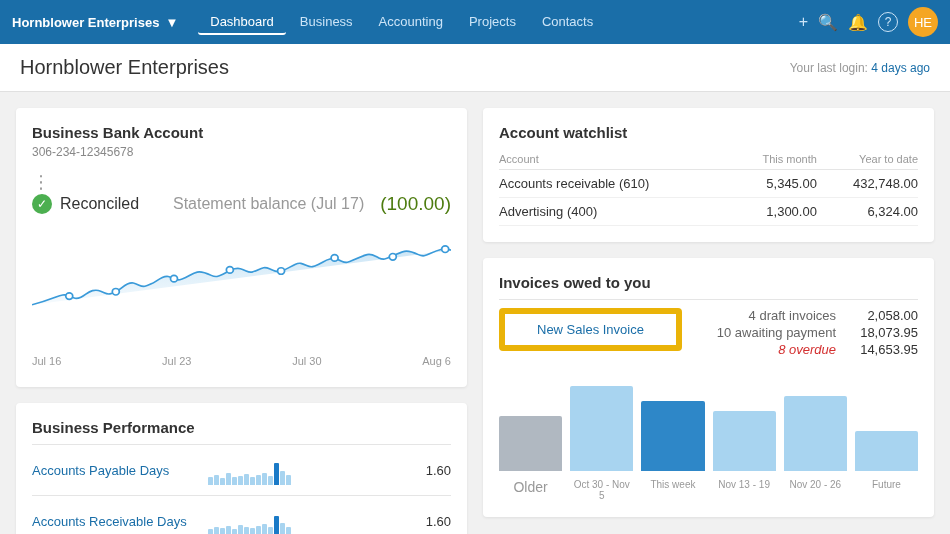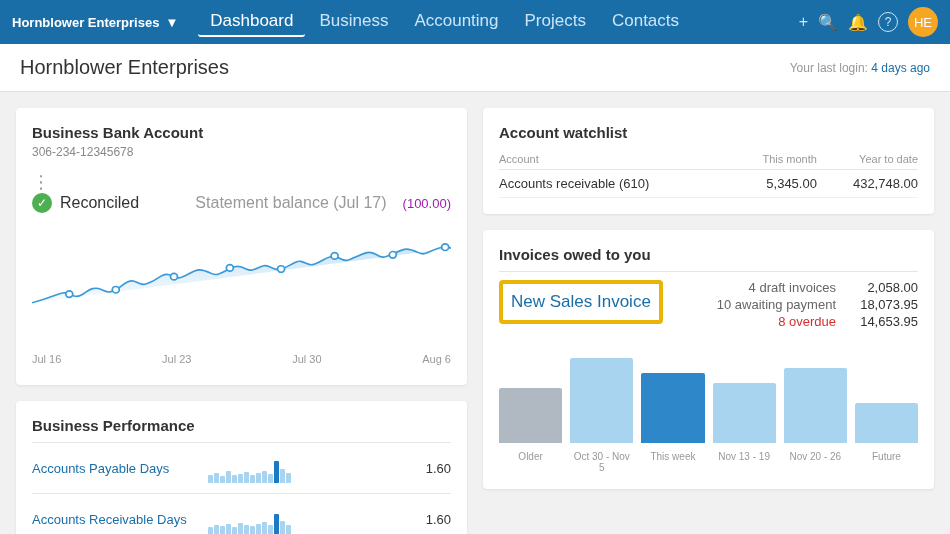--- a/index.html
+++ b/index.html
@@ -9,7 +9,7 @@
     .nav { background: #1a6ea8; display: flex; align-items: center; height: 44px; padding: 0 12px; }
     .nav-brand { display: flex; align-items: center; gap: 6px; color: #fff; font-weight: 600; font-size: 13px; margin-right: 20px; cursor: pointer; }
     .nav-links { display: flex; gap: 2px; flex: 1; }
-    .nav-link { color: #cce4f7; font-size: 17px; padding: 4px 12px; border-radius: 3px; cursor: pointer; text-decoration: none; }
+    .nav-link { color: #cce4f7; font-size: 13px; padding: 4px 12px; border-radius: 3px; cursor: pointer; text-decoration: none; }
     .nav-link.active { color: #fff; border-bottom: 2px solid #fff; }
     .nav-actions { display: flex; align-items: center; gap: 10px; }
     .nav-icon { color: #cce4f7; font-size: 16px; cursor: pointer; }

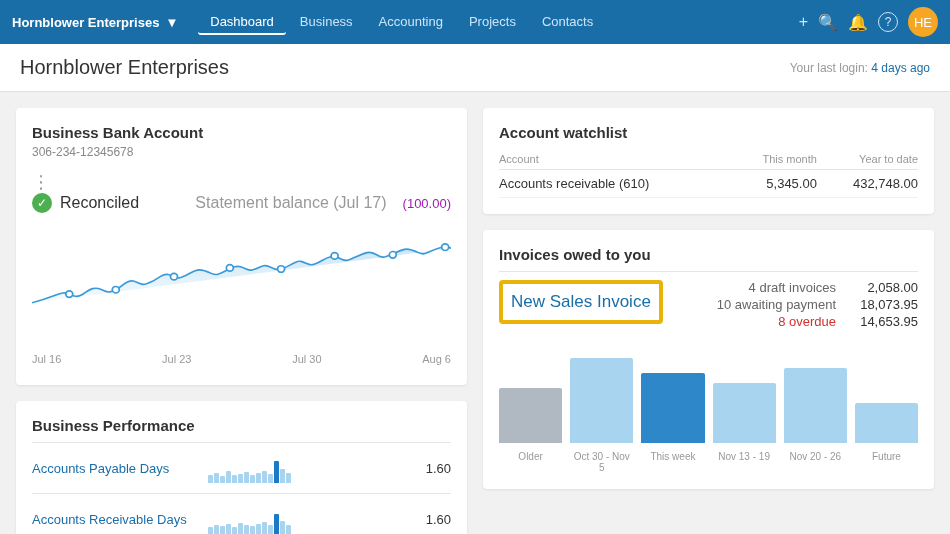--- a/index.html
+++ b/index.html
@@ -37,7 +37,7 @@
     .reconciled-label { font-size: 16px; color: #333; font-weight: 500; }
     .statement-info { margin-left: auto; display: flex; gap: 16px; align-items: center; }
     .statement-label { font-size: 16px; color: #999; }
-    .statement-value { font-size: 13px; color: #a21caf; }
+    .statement-value { font-size: 19px; color: #4d7c0f; }
 
     
     .chart-container { position: relative; height: 120px; margin: 8px 0; }

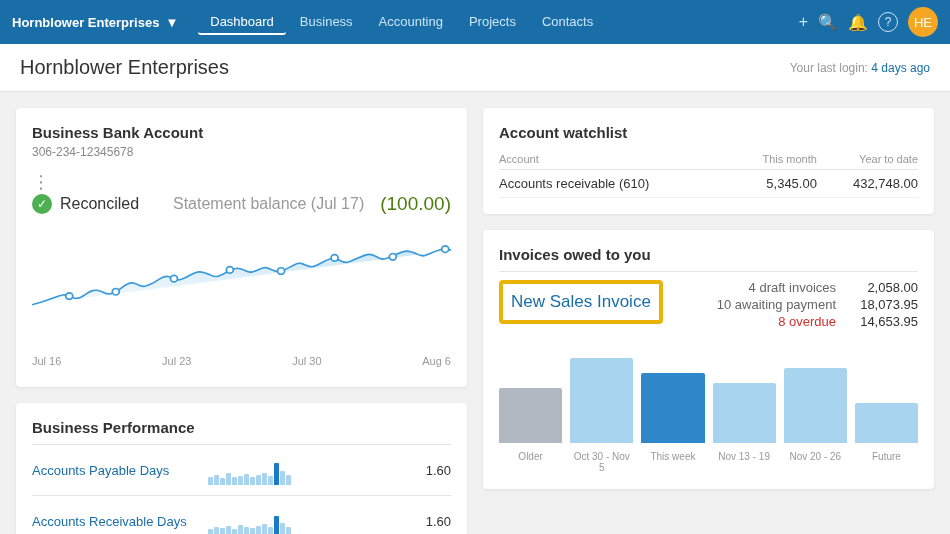--- a/index.html
+++ b/index.html
@@ -226,6 +226,11 @@
     <td>5,345.00</td>
     <td>432,748.00</td>
   </tr>
+            <tr>
+    <td>Advertising (400)</td>
+    <td>1,300.00</td>
+    <td>6,324.00</td>
+  </tr>
           </tbody>
       </table>
     </div>

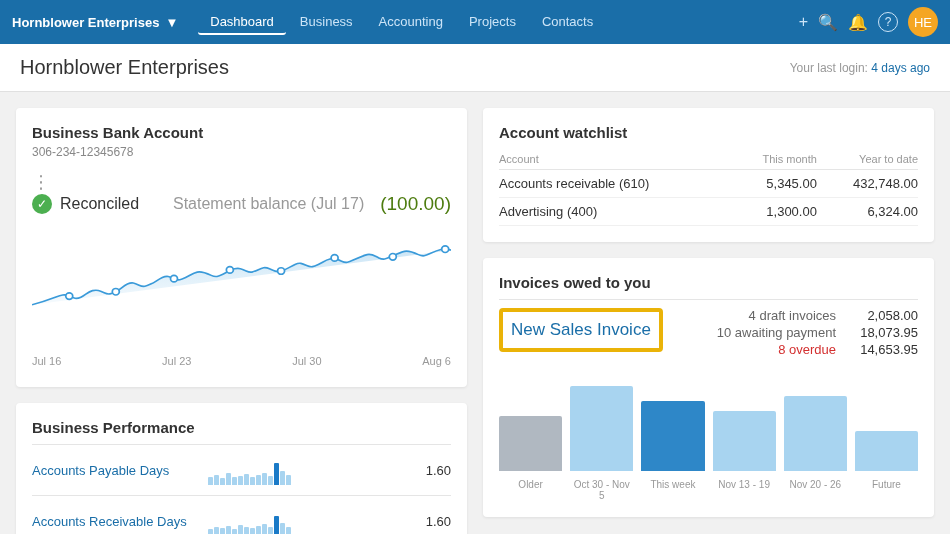--- a/index.html
+++ b/index.html
@@ -64,7 +64,7 @@
 
     
     .invoices-top { display: flex; justify-content: space-between; align-items: flex-start; margin-bottom: 16px; }
-    .new-invoice-btn { border: 4px solid #eab308; color: #1a6ea8; background: #fff; padding: 8px 8px; border-radius: 4px; font-size: 17px; cursor: pointer; }
+    .new-invoice-btn { border: 6px solid #eab308; color: #1a6ea8; background: #fff; padding: 8px 32px; border-radius: 4px; font-size: 13px; cursor: pointer; }
     .invoice-stats { text-align: right; font-size: 13px; }
     .invoice-stat-row { display: flex; justify-content: flex-end; gap: 12px; margin-bottom: 2px; }
     .invoice-stat-label { color: #666; }

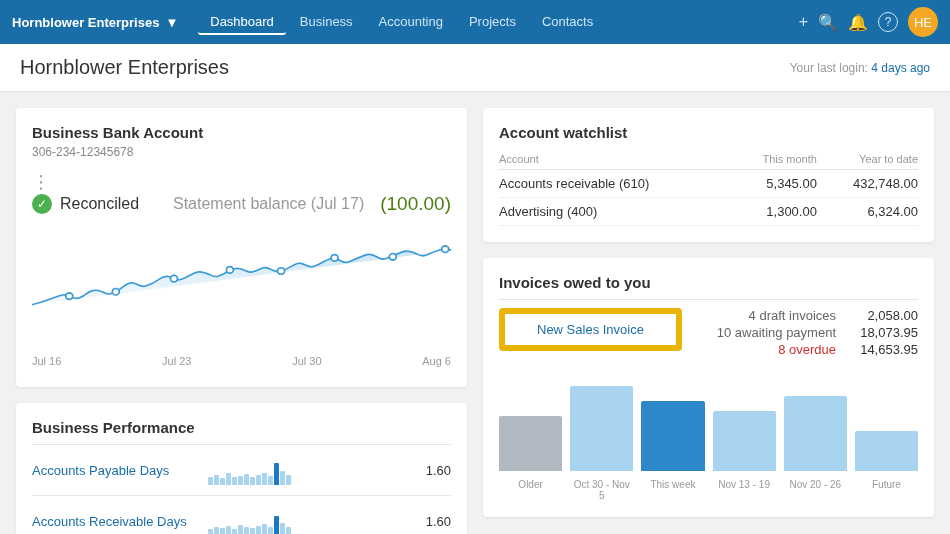--- a/index.html
+++ b/index.html
@@ -68,7 +68,7 @@
     .invoice-stats { text-align: right; font-size: 13px; }
     .invoice-stat-row { display: flex; justify-content: flex-end; gap: 12px; margin-bottom: 2px; }
     .invoice-stat-label { color: #666; }
-    .invoice-stat-label.overdue { color: #d32f2f; }
+    .invoice-stat-label.overdue { color: #d32f2f; font-style: italic; }
     .invoice-stat-value { color: #333; min-width: 70px; text-align: right; }
 
     

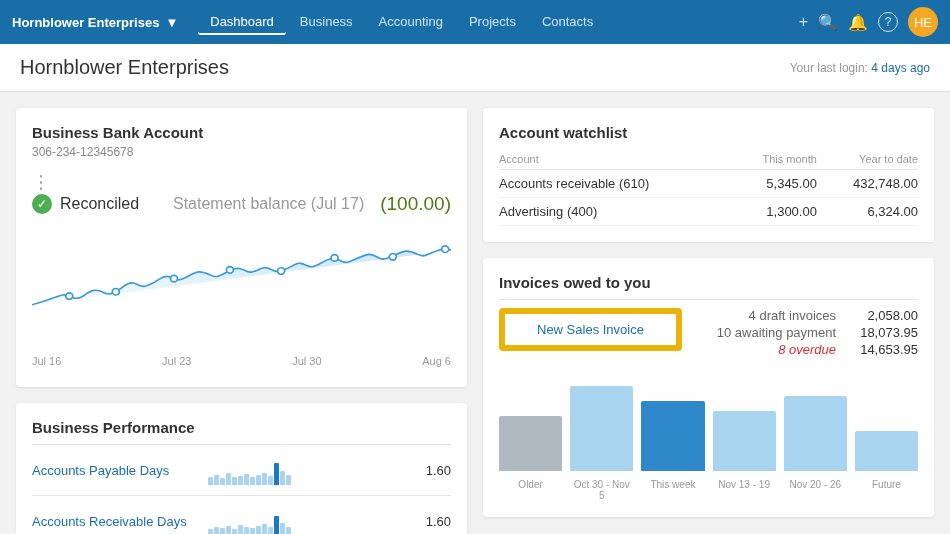--- a/index.html
+++ b/index.html
@@ -277,7 +277,7 @@
           </div>
         </div>
       <div style="display:flex;gap:8px;margin-top:4px;" id="inv-chart-labels">
-      <div style="flex: 1 1 0%; font-size: 10px; color: rgb(153, 153, 153); text-align: center;">Older</div>
+      <div style="flex: 1 1 0%; font-size: 14px; color: rgb(153, 153, 153); text-align: center;">Older</div>
           <div style="flex: 1 1 0%; font-size: 10px; color: rgb(153, 153, 153); text-align: center;">Oct 30 - Nov 5</div>
           <div style="flex: 1 1 0%; font-size: 10px; color: rgb(153, 153, 153); text-align: center;">This week</div>
           <div style="flex: 1 1 0%; font-size: 10px; color: rgb(153, 153, 153); text-align: center;">Nov 13 - 19</div>

